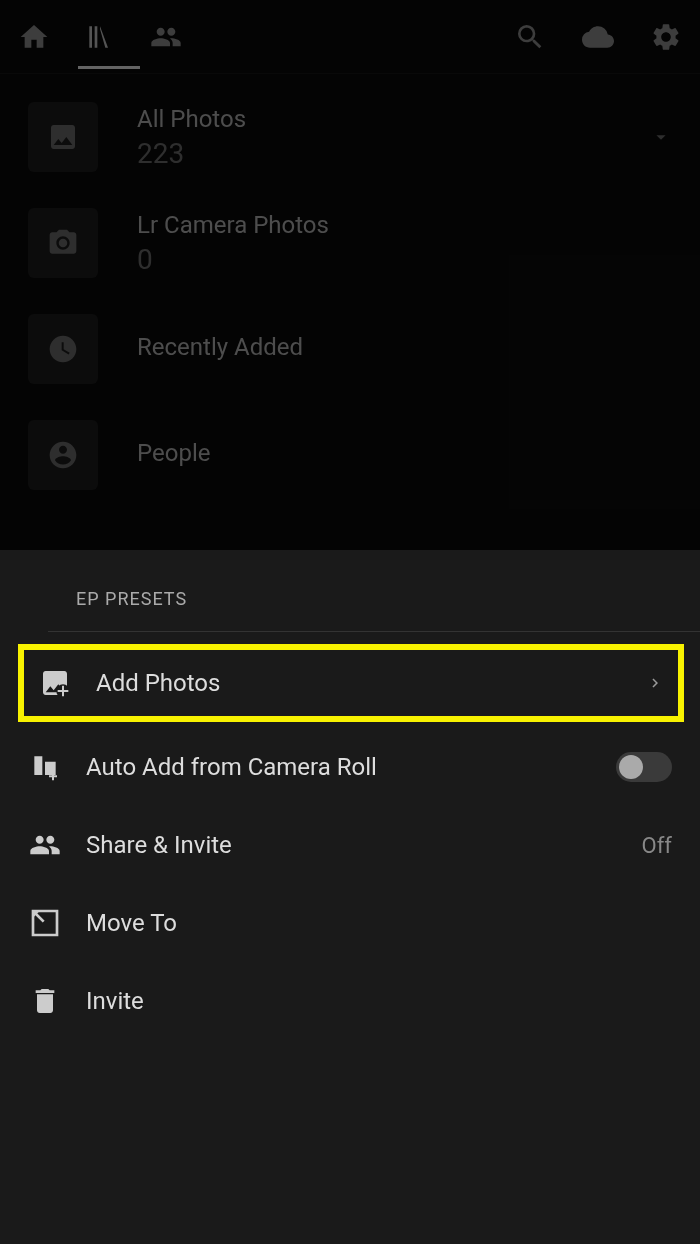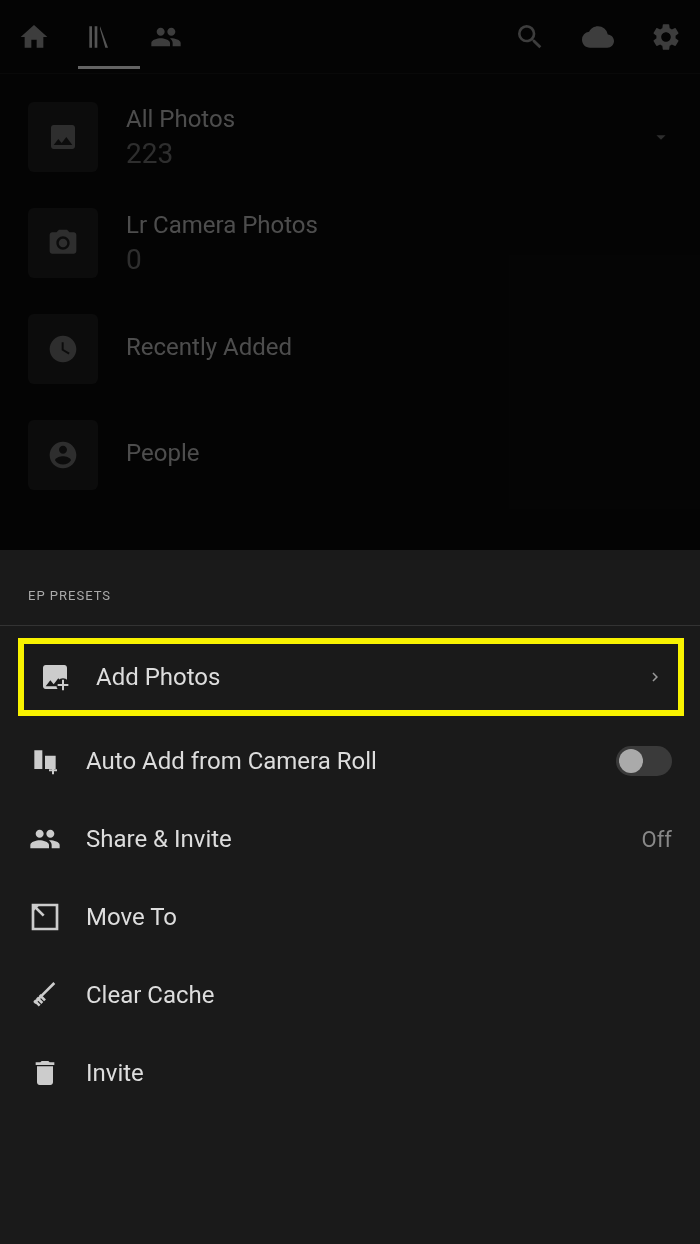--- a/index.html
+++ b/index.html
@@ -42,7 +42,7 @@
 .lib-item {
   display: flex;
   align-items: center;
-  gap: 28px;
+  gap: 39px;
   margin-bottom: 36px;
   cursor: pointer;
   justify-content: space-between;

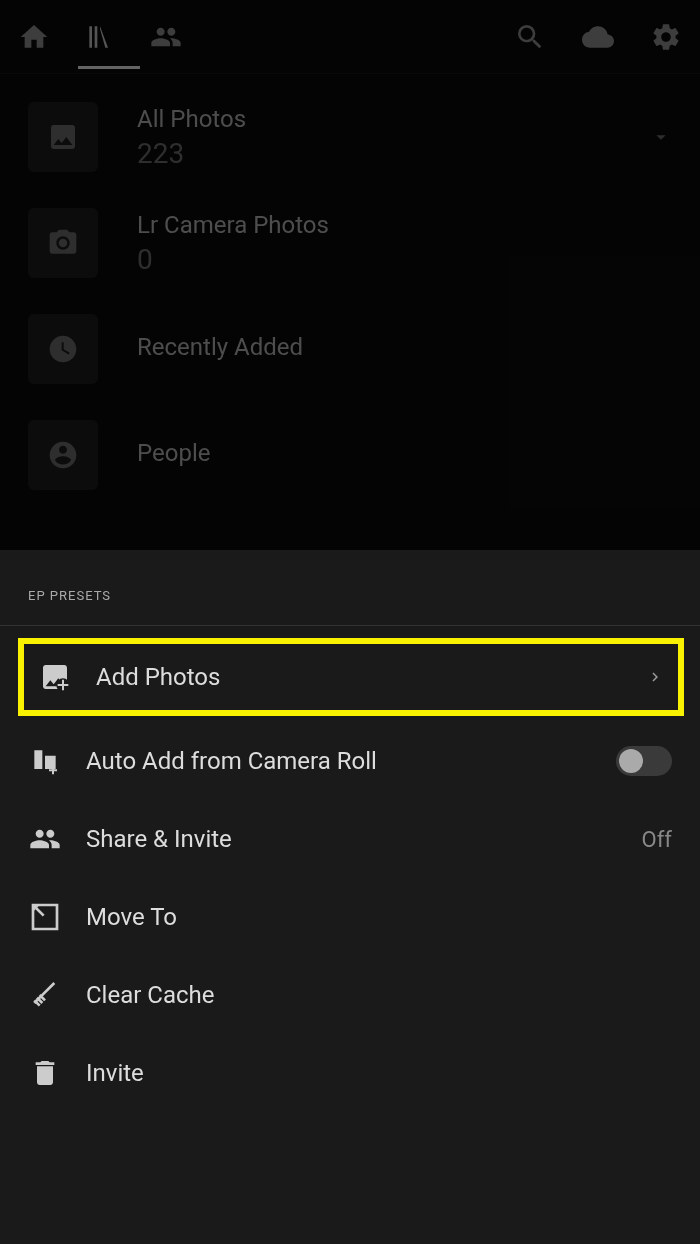--- a/index.html
+++ b/index.html
@@ -68,10 +68,11 @@
 }
 .sheet-header {
   padding: 38px 28px 22px 28px;
-  font-size: 13px;
+  font-size: 18px;
   letter-spacing: 1px;
   color: #aaa;
   border-bottom: 1px solid #333;
+  margin-left: 48px;
 }
 .menu-list { padding: 6px 0; }
 .menu-item {

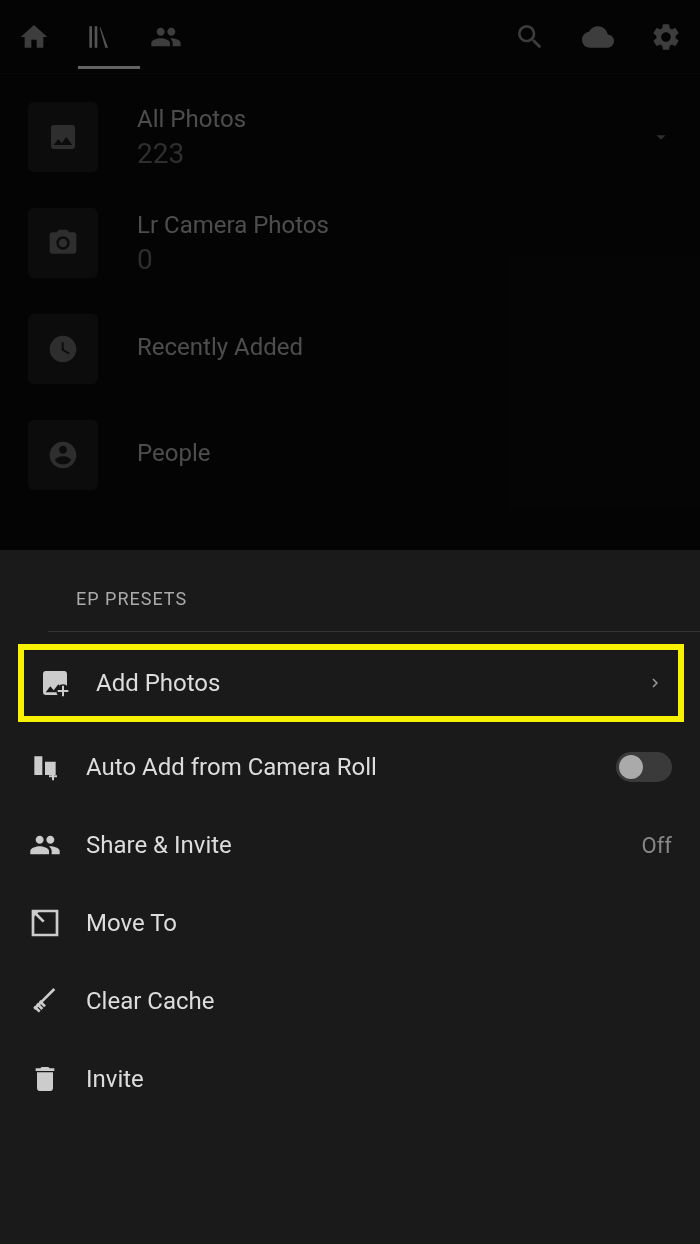--- a/index.html
+++ b/index.html
@@ -243,14 +243,6 @@
     <div class="menu-item">
       <div class="menu-icon">
           <svg viewBox="0 0 24 24">
-            <path d="M19 3l-8 8M11 11l-7 7M6 14l4 4M4 16l4 4M8 12l4 4" stroke="#ccc" stroke-width="2" fill="none"></path>
-          </svg>
-        </div>
-      <div class="menu-label">Clear Cache</div>
-    </div>
-    <div class="menu-item">
-      <div class="menu-icon">
-          <svg viewBox="0 0 24 24">
             <path d="M6 19c0 1.1.9 2 2 2h8c1.1 0 2-.9 2-2V7H6v12zM19 4h-3.5l-1-1h-5l-1 1H5v2h14V4z"></path>
           </svg>
         </div>

